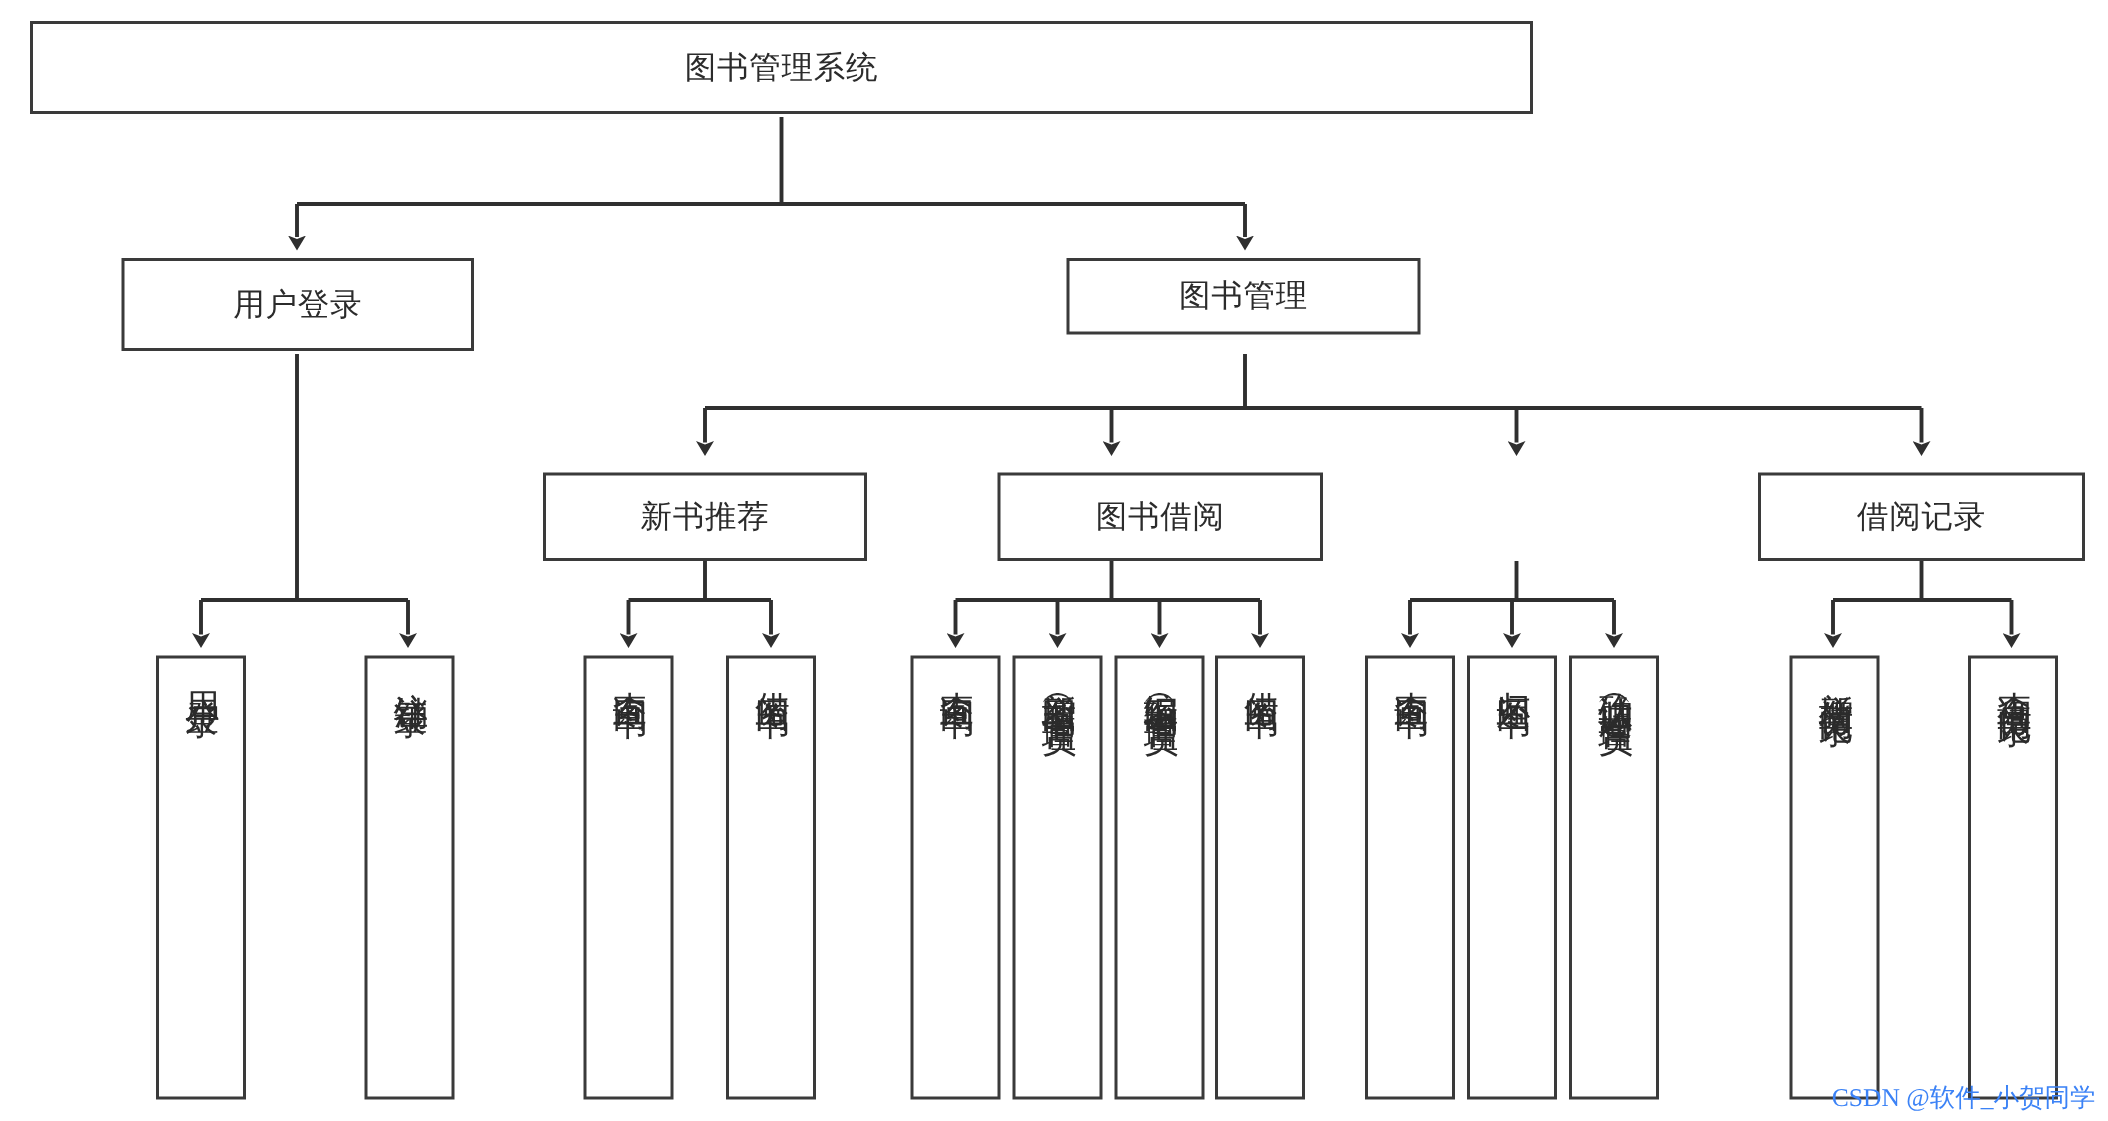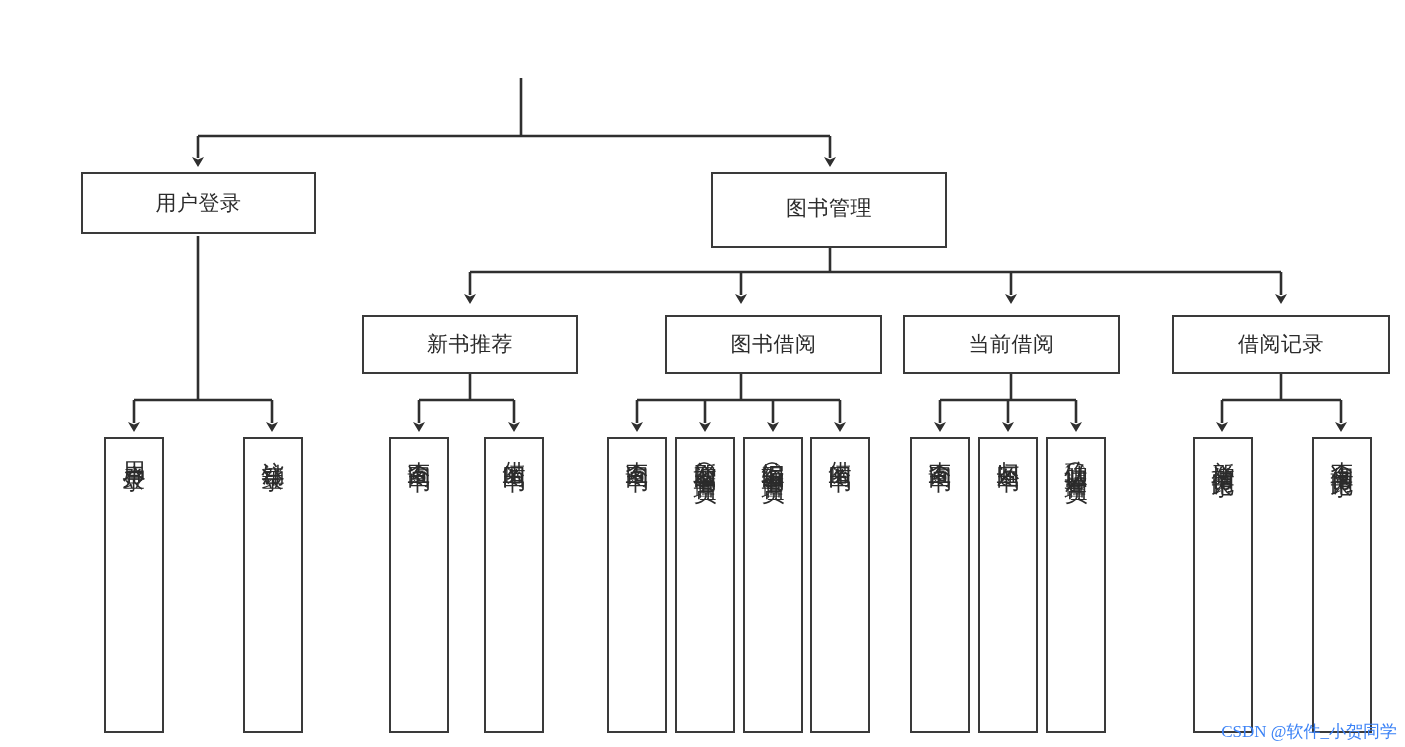--- a/index.html
+++ b/index.html
@@ -125,6 +125,9 @@
     </g>
   </svg>
 
+  <div class="node horiz" style="left:20px; top:14px; width:1002px; height:62px;">
+    <span class="label">图书管理系统</span>
+  </div>
 
   <div class="node horiz" style="left:81px; top:172px; width:235px; height:62px;">
     <span class="label">用户登录</span>

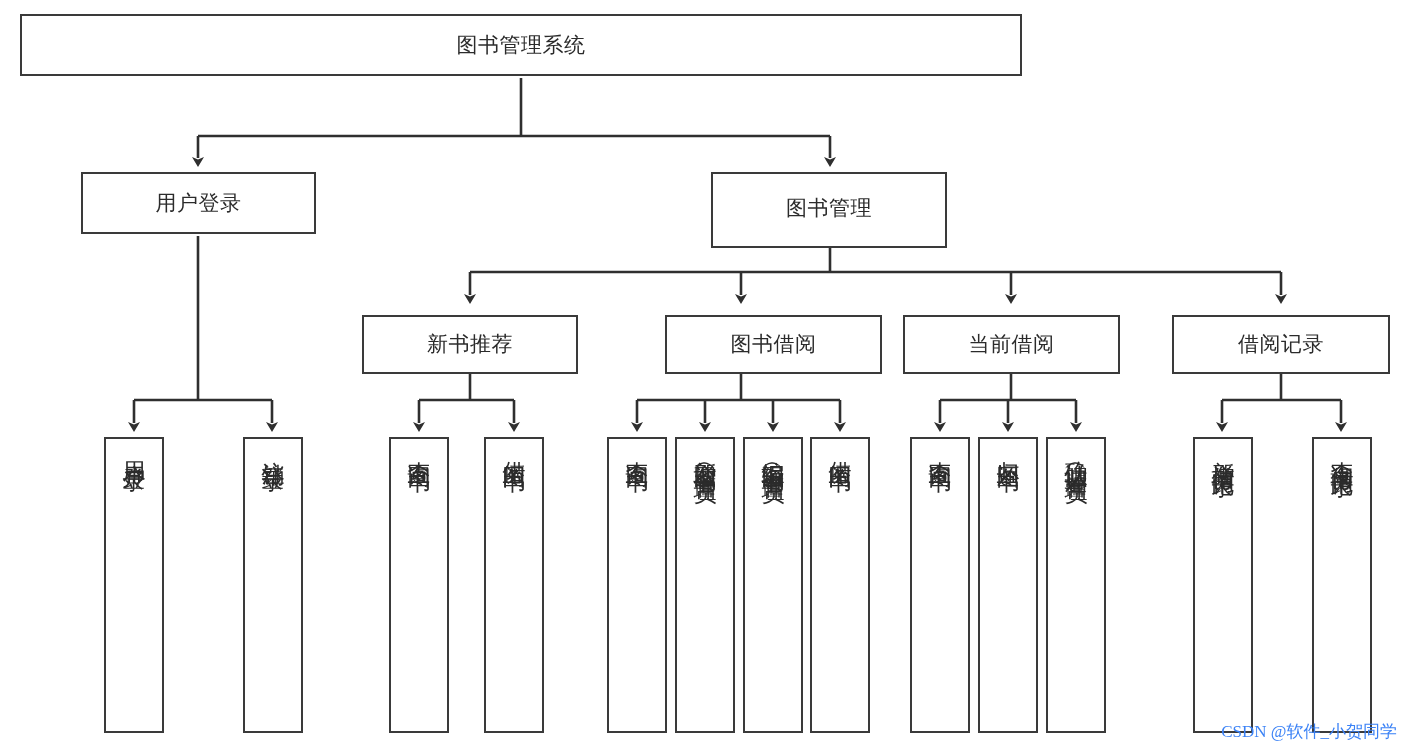--- a/index.html
+++ b/index.html
@@ -132,7 +132,7 @@
   <div class="node horiz" style="left:81px; top:172px; width:235px; height:62px;">
     <span class="label">用户登录</span>
   </div>
-  <div class="node horiz" style="left:711px; top:172px; width:236px; height:76px;font-family:Liberation Mono, monospace;">
+  <div class="node horiz" style="left:711px; top:172px; width:236px; height:51px;">
     <span class="label">图书管理</span>
   </div>
 

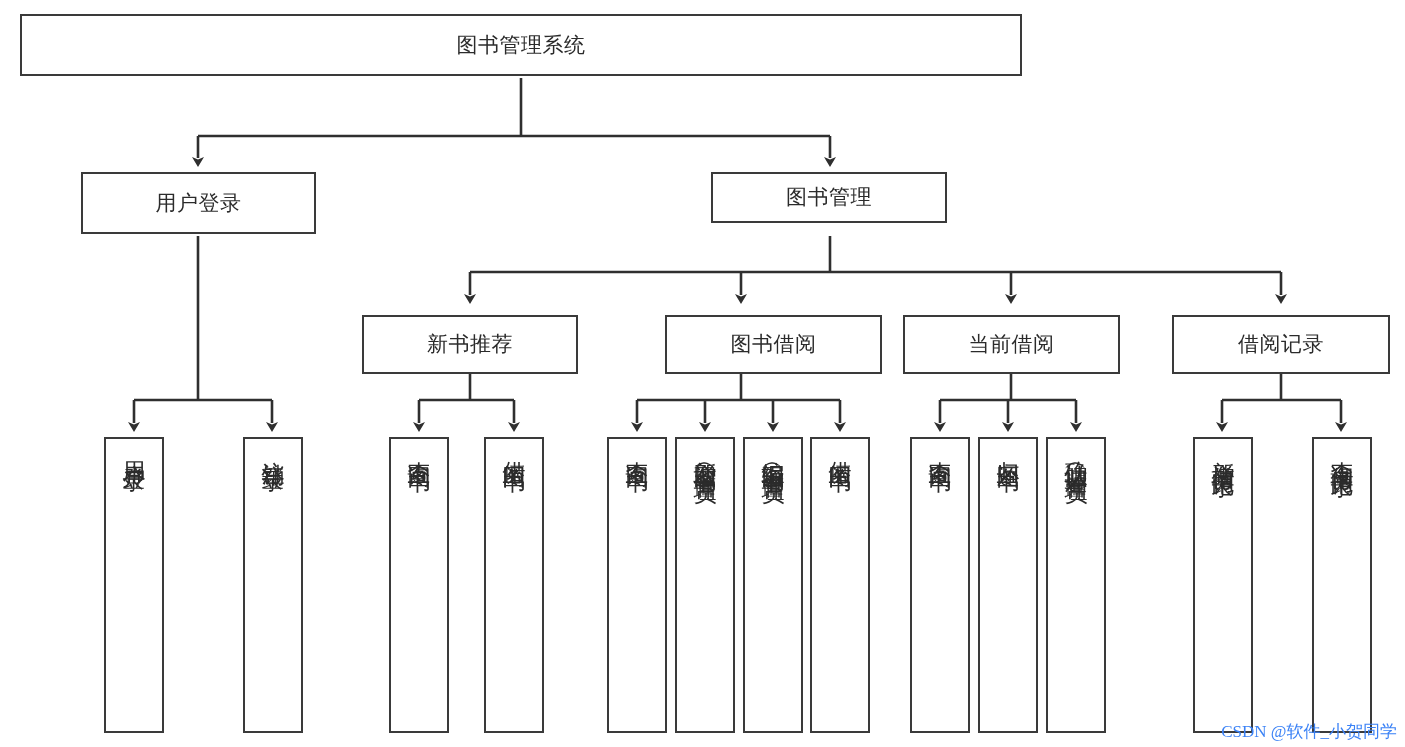--- a/index.html
+++ b/index.html
@@ -142,9 +142,6 @@
   <div class="node horiz" style="left:665px; top:315px; width:217px; height:59px;">
     <span class="label">图书借阅</span>
   </div>
-  <div class="node horiz" style="left:903px; top:315px; width:217px; height:59px;">
-    <span class="label">当前借阅</span>
-  </div>
   <div class="node horiz" style="left:1172px; top:315px; width:218px; height:59px;justify-content:center;">
     <span class="label">借阅记录</span>
   </div>

